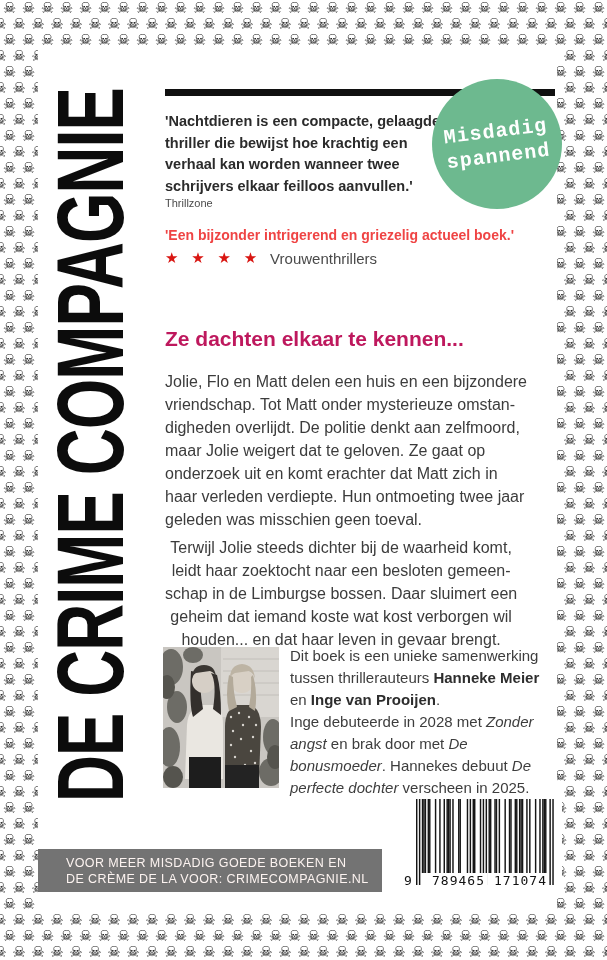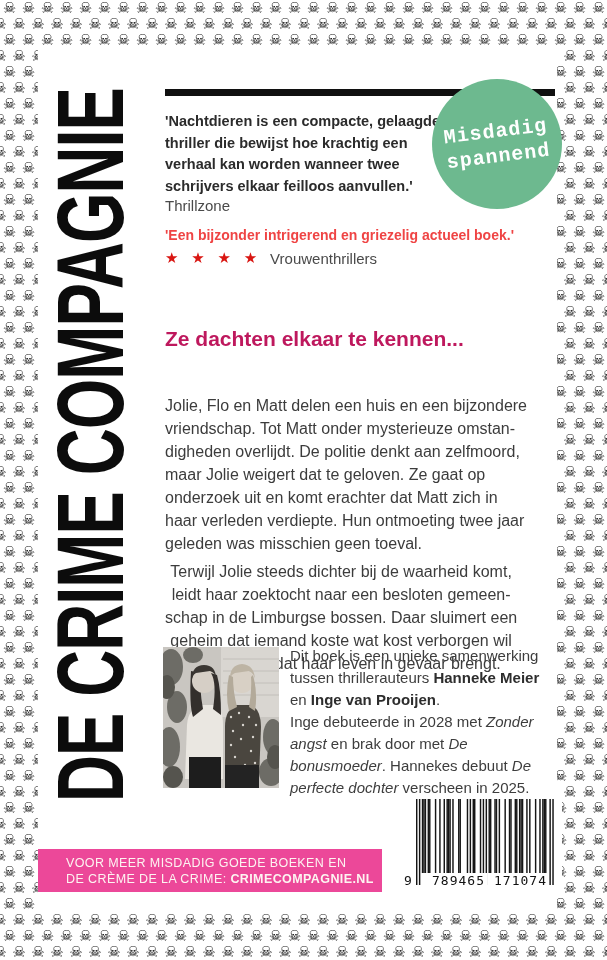--- a/index.html
+++ b/index.html
@@ -98,7 +98,7 @@
     position: absolute;
     left: 165px; top: 197px;
     z-index: 2;
-    font-size: 15px;
+    font-size: 11px;
     color: #4a4a4a;
   }
   .quote2 {

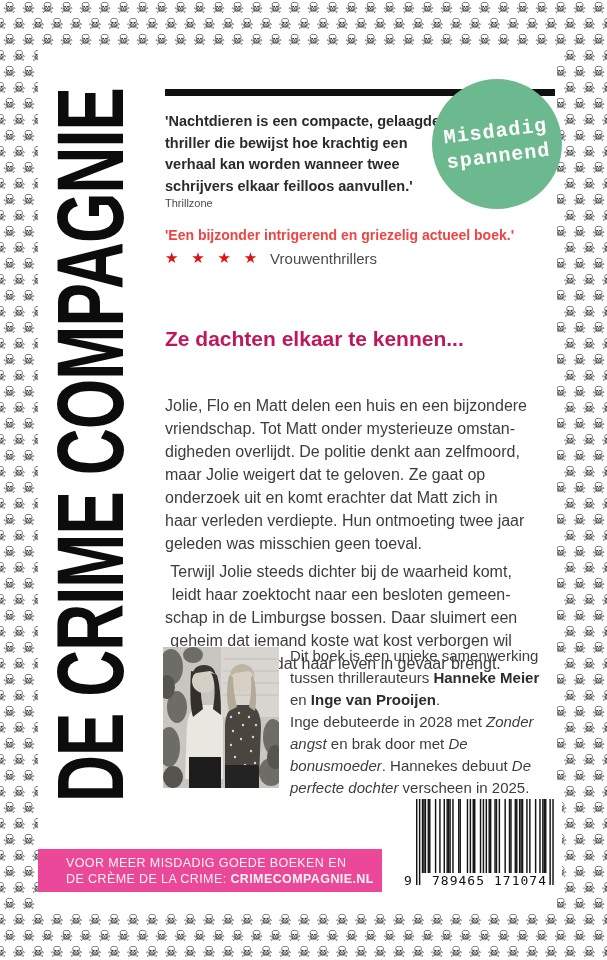--- a/index.html
+++ b/index.html
@@ -144,7 +144,6 @@
     line-height: 23px;
     color: #3c3c3c;
     white-space: pre;
-    margin-top: 24px;
   }
   .para1 { top: 370px; }
   .para2 { top: 536px; text-align: center; }

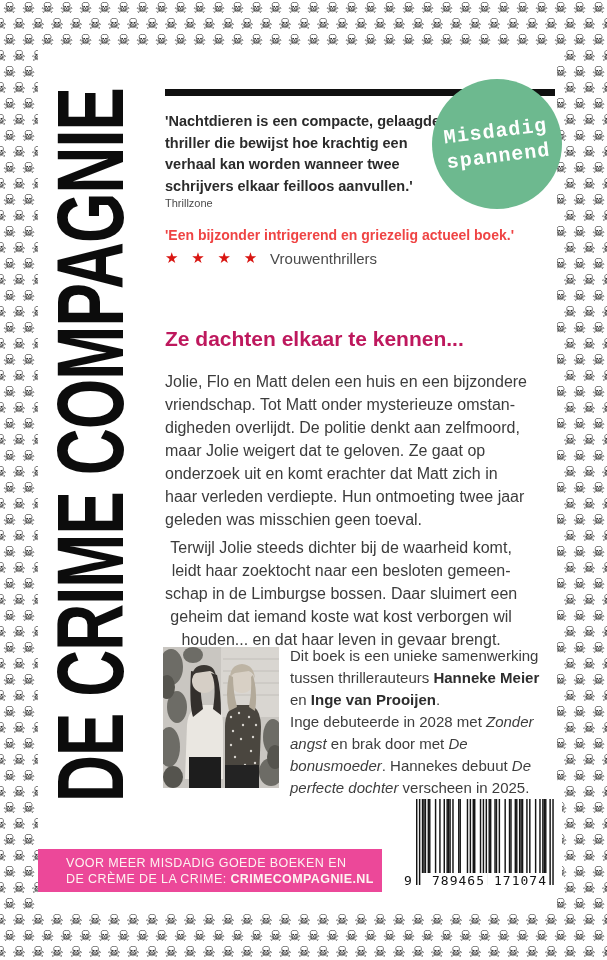--- a/index.html
+++ b/index.html
@@ -320,7 +320,7 @@
     <span>Inge debuteerde in 2028 met </span><i>Zonder angst</i><span> en brak door met </span><i>De bonusmoeder</i><span>. Hannekes debuut </span><i>De perfecte dochter</i><span> verscheen in 2025.</span>
   </div>
 
-  <div class="promo-banner" id="promo-banner" style="background: #ec4899;">
+  <div class="promo-banner" id="promo-banner" style="background: #737373;">
     <div>VOOR MEER MISDADIG GOEDE BOEKEN EN</div>
     <div><span>DE CRÈME DE LA CRIME: </span><span class="url">CRIMECOMPAGNIE.NL</span></div>
   </div>

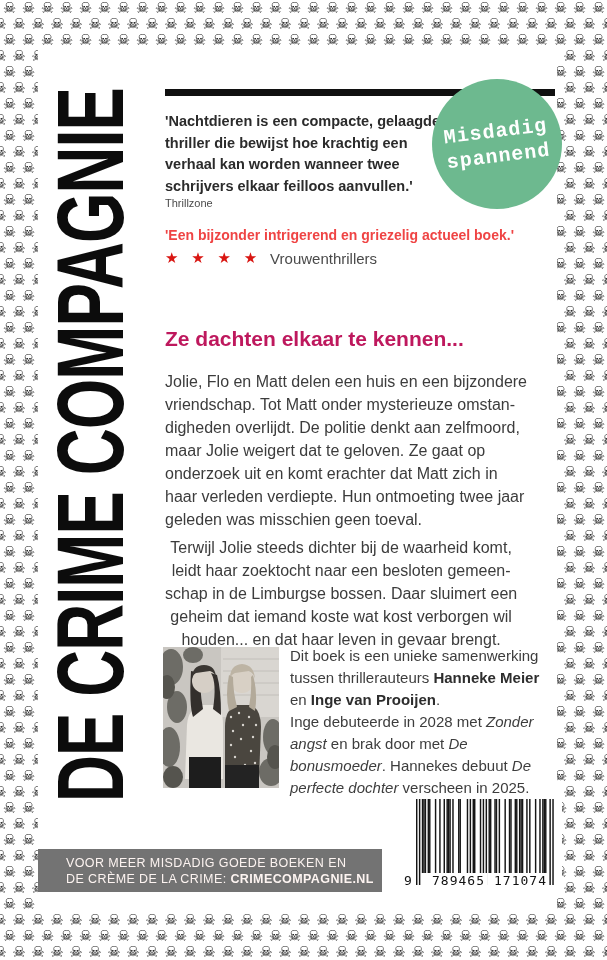--- a/index.html
+++ b/index.html
@@ -322,7 +322,7 @@
 
   <div class="promo-banner" id="promo-banner" style="background: #737373;">
     <div>VOOR MEER MISDADIG GOEDE BOEKEN EN</div>
-    <div><span>DE CRÈME DE LA CRIME: </span><span class="url">CRIMECOMPAGNIE.NL</span></div>
+    <div><span>DE CRÈME DE LA VOOR: </span><span class="url">CRIMECOMPAGNIE.NL</span></div>
   </div>
 
   <div class="barcode">

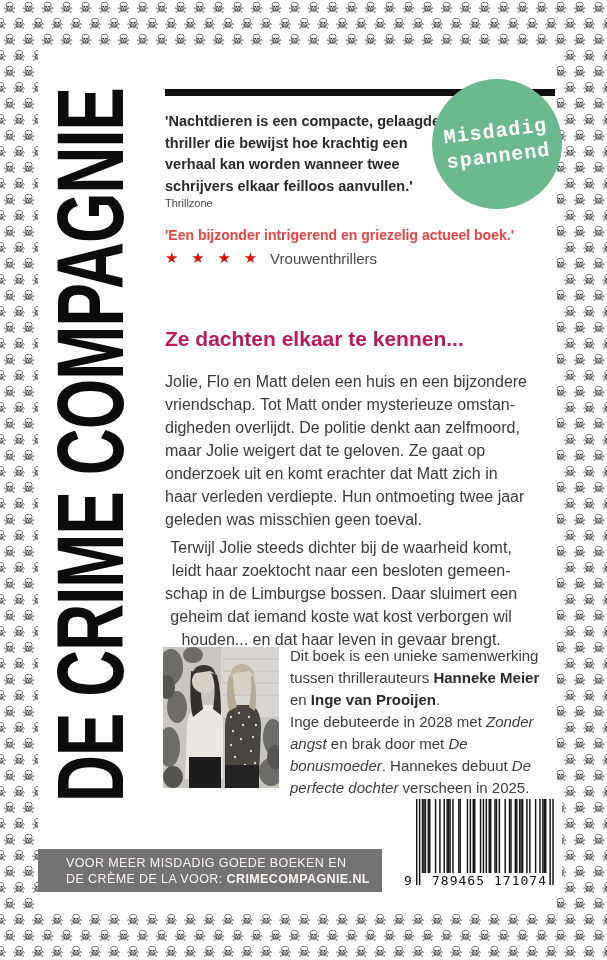--- a/index.html
+++ b/index.html
@@ -179,7 +179,7 @@
     line-height: 16px;
     letter-spacing: 0.4px;
   }
-  .promo-banner .url { font-weight: 700; }
+  .promo-banner .url { font-weight: 400; }
 
   
   .barcode {

